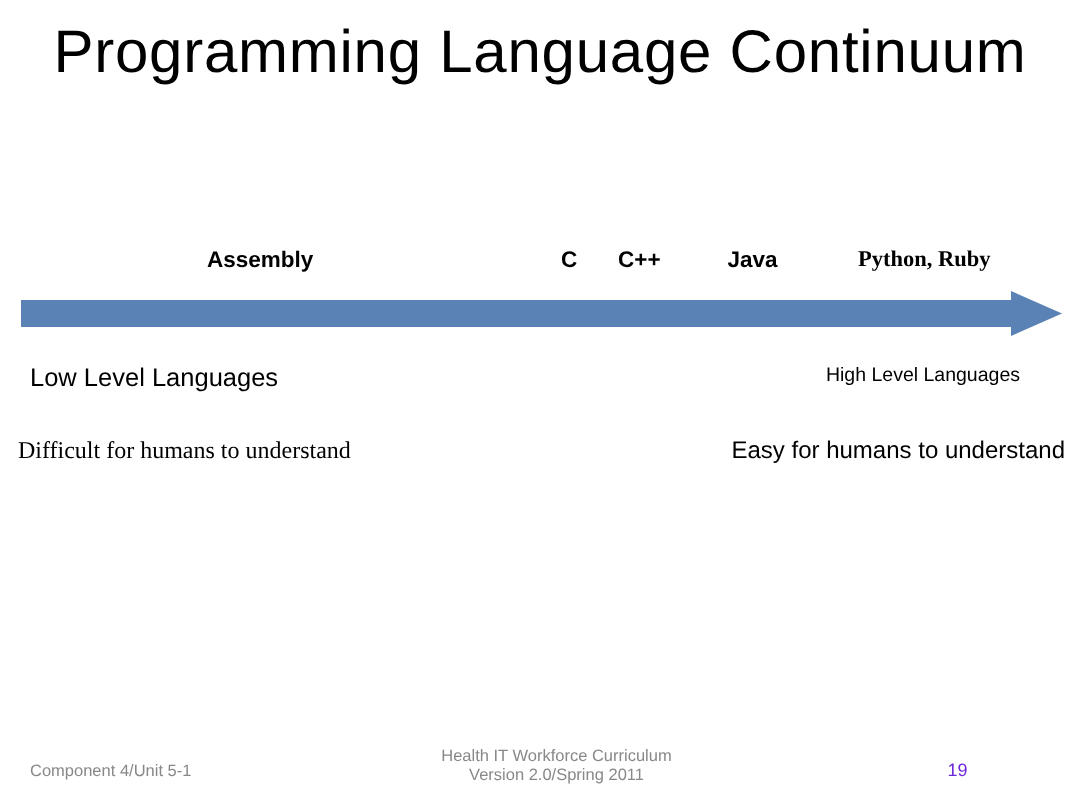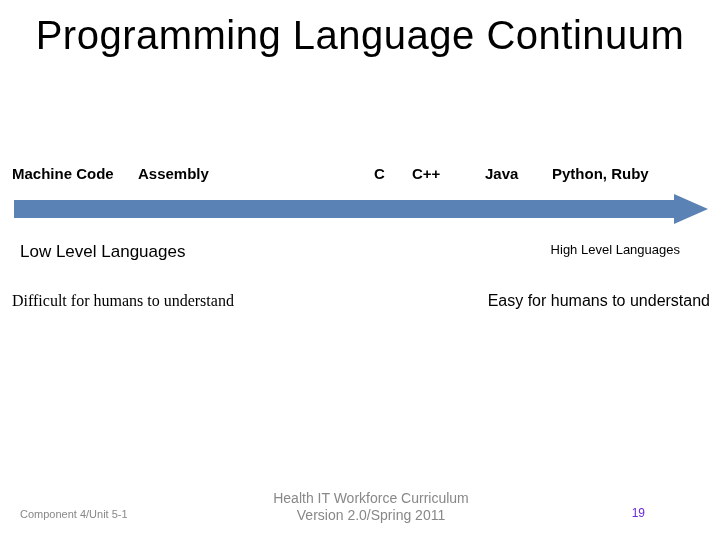--- a/index.html
+++ b/index.html
@@ -29,7 +29,6 @@
   <div class="title">Programming Language Continuum</div>
 
   <div class="lang-row">
-    <span class="lang" style="left:0px;">Machine Code</span>
     <span class="lang" style="left:126px;">Assembly</span>
     <span class="lang" style="left:362px;">C</span>
     <span class="lang" style="left:400px;">C++</span>

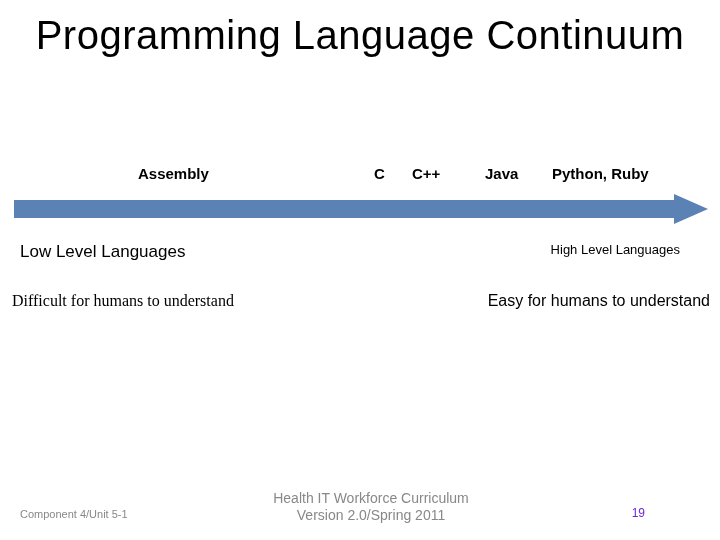--- a/index.html
+++ b/index.html
@@ -8,7 +8,7 @@
   .title { position: absolute; top: 14px; left: 0; width: 720px; text-align: center; font-size: 40px; line-height: 1.05; font-weight: 400; letter-spacing: 0.5px; }
   .lang-row { position: absolute; top: 165px; left: 12px; width: 696px; height: 30px; }
   .lang { position: absolute; font-size: 15px; font-weight: 600; white-space: nowrap; }
-  .lang.python { font-family: Liberation Sans, sans-serif; font-weight: 700; }
+  .lang.python { font-family: Liberation Serif, serif; font-weight: 700; margin-left: 20px; }
   .arrow-wrap { position: absolute; top: 194px; left: 14px; width: 694px; height: 30px; }
   .arrow-wrap svg { width: 694px; height: 30px; display: block; }
   .levels-row { position: absolute; top: 242px; left: 0; width: 720px; }

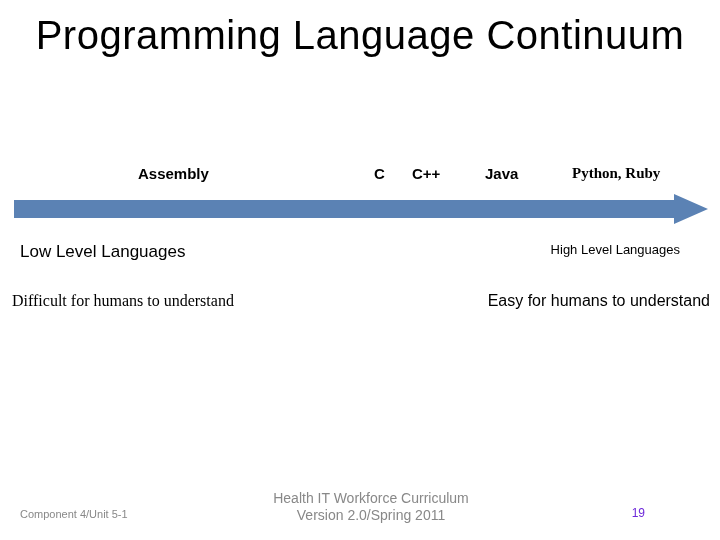--- a/index.html
+++ b/index.html
@@ -18,7 +18,7 @@
   .diff-left { position: absolute; left: 12px; font-size: 16px; font-family: Liberation Serif, serif; }
   .diff-right { position: absolute; right: 10px; font-size: 16px; font-family: Arial, sans-serif; }
   .footer-left { position: absolute; left: 20px; bottom: 20px; font-size: 11px; color: #888; }
-  .footer-center { position: absolute; left: 0; width: 720px; bottom: 16px; text-align: center; font-size: 14px; color: #888; line-height: 1.2; padding-left: 22px; }
+  .footer-center { position: absolute; left: 0; width: 720px; bottom: 16px; text-align: center; font-size: 11px; color: #888; line-height: 1.2; padding-left: 22px; }
   .footer-right { position: absolute; right: 20px; bottom: 20px; font-size: 12px; color: #6d28d9; }
 </style>
 </head>

